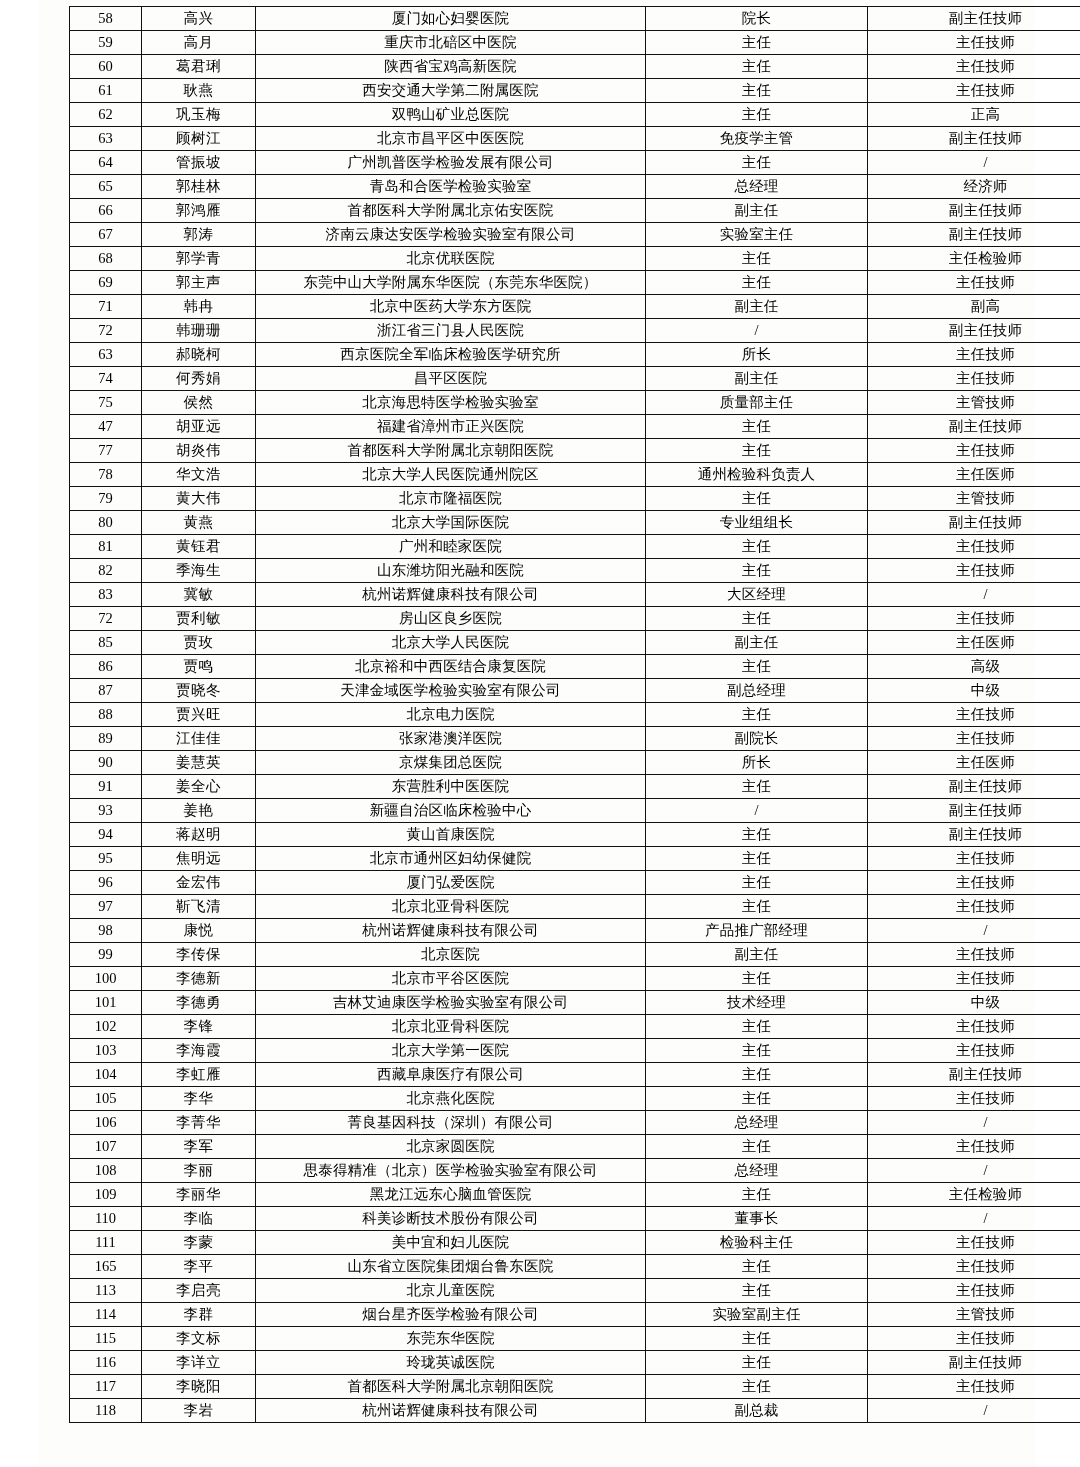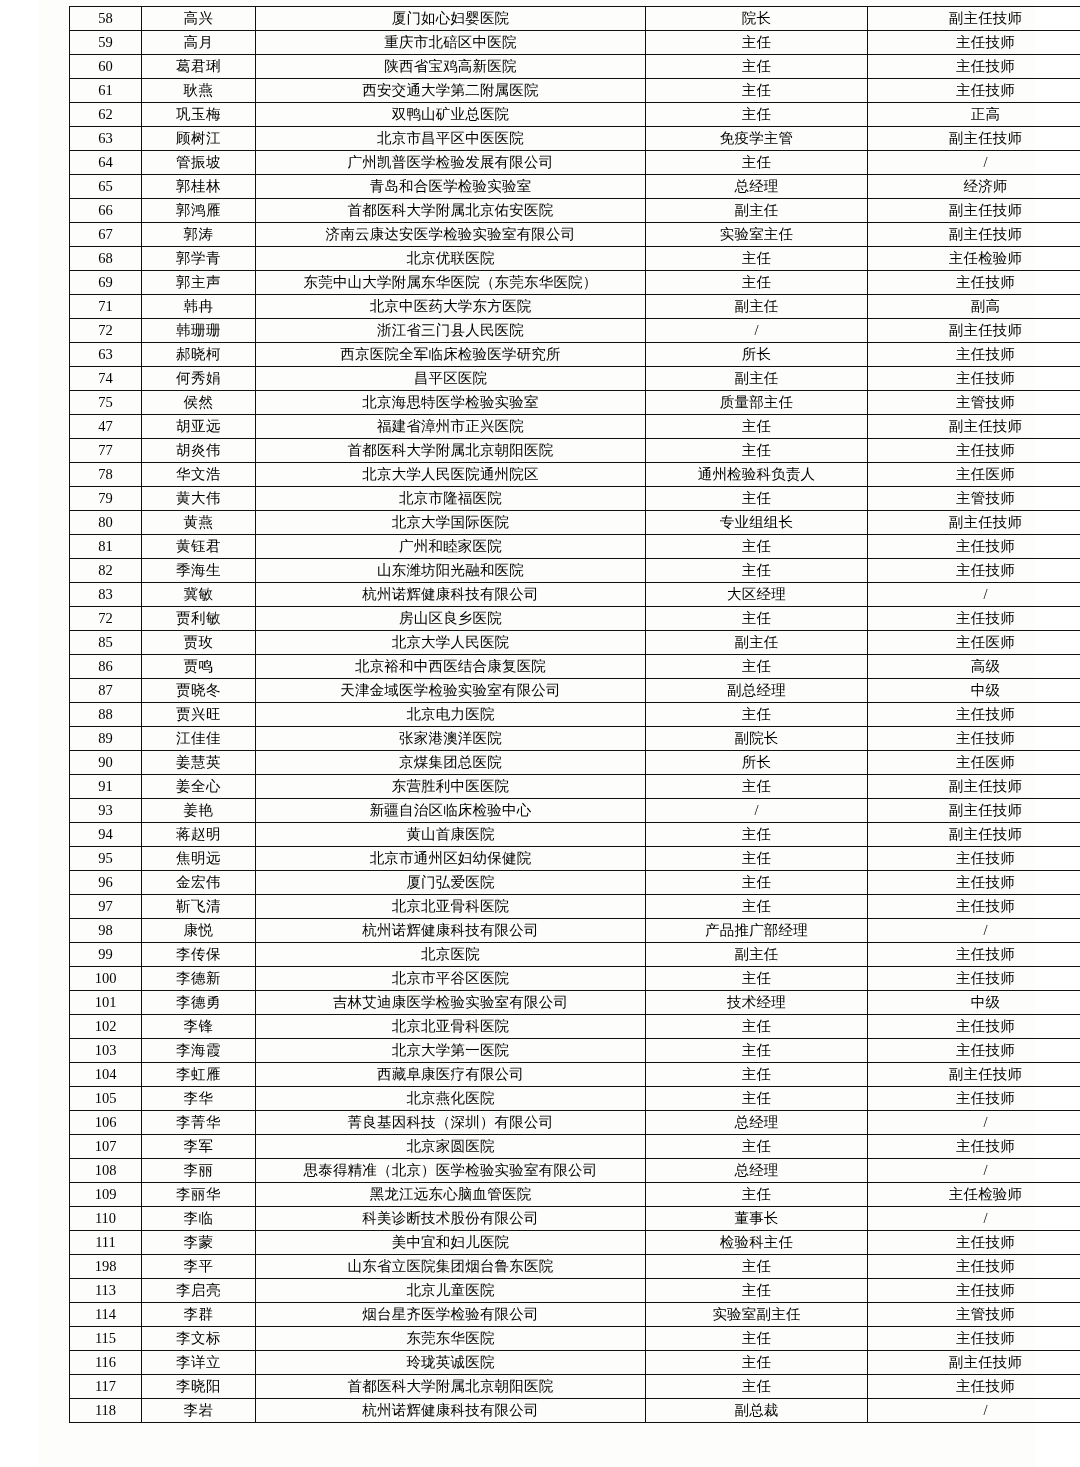--- a/index.html
+++ b/index.html
@@ -430,7 +430,7 @@
           <td class="title">主任技师</td>
         </tr>
         <tr>
-          <td class="no">198</td>
+          <td class="no">165</td>
           <td class="name">李平</td>
           <td class="org">山东省立医院集团烟台鲁东医院</td>
           <td class="post">主任</td>

